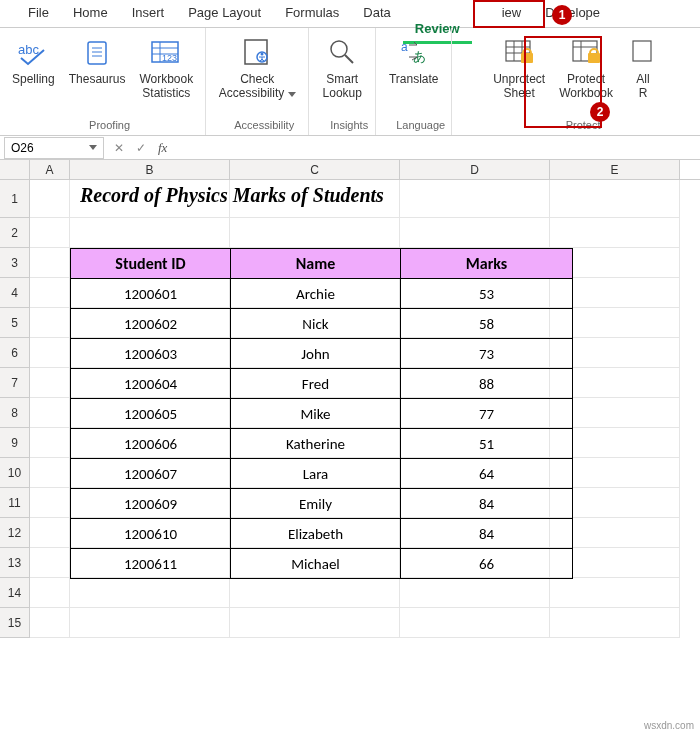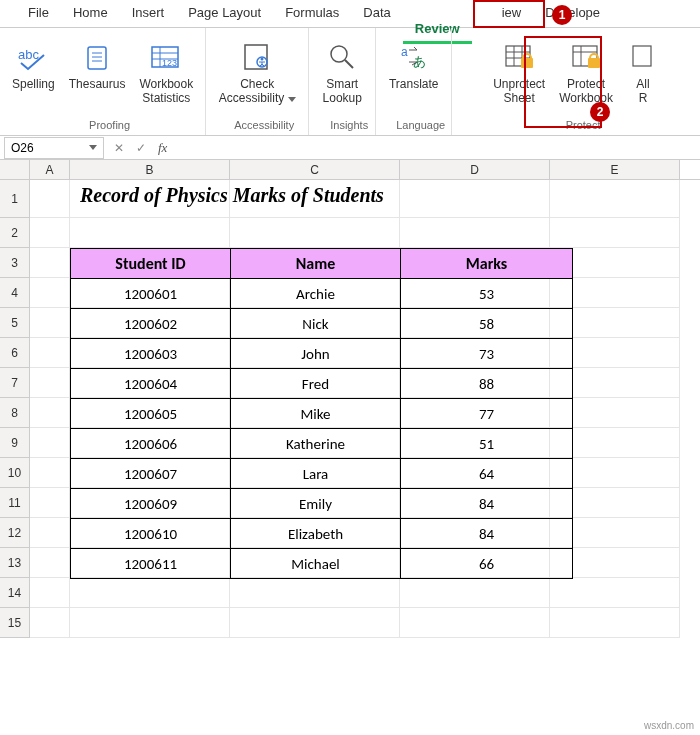--- a/index.html
+++ b/index.html
@@ -13,7 +13,7 @@
   
   .ribbon { display: flex; height: 108px; border-bottom: 1px solid #ccc; background: #fff; }
   .group { border-right: 1px solid #e0e0e0; padding: 4px 6px 0 6px; display: flex; flex-direction: column; align-items: center; }
-  .group-items { display: flex; flex: 1; align-items: center; gap: 2px; }
+  .group-items { display: flex; flex: 1; align-items: flex-start; gap: 2px; }
   .group-label { font-size: 11px; color: #666; text-align: center; padding: 2px 0 4px 14px; }
   .rbtn { display: flex; flex-direction: column; align-items: center; justify-content: flex-start; padding: 4px 6px; min-width: 54px; cursor: pointer; font-size: 12px; color: #333; text-align: center; line-height: 1.2; }
   .rbtn .ico { width: 32px; height: 32px; margin-bottom: 4px; display: flex; align-items: center; justify-content: center; }

